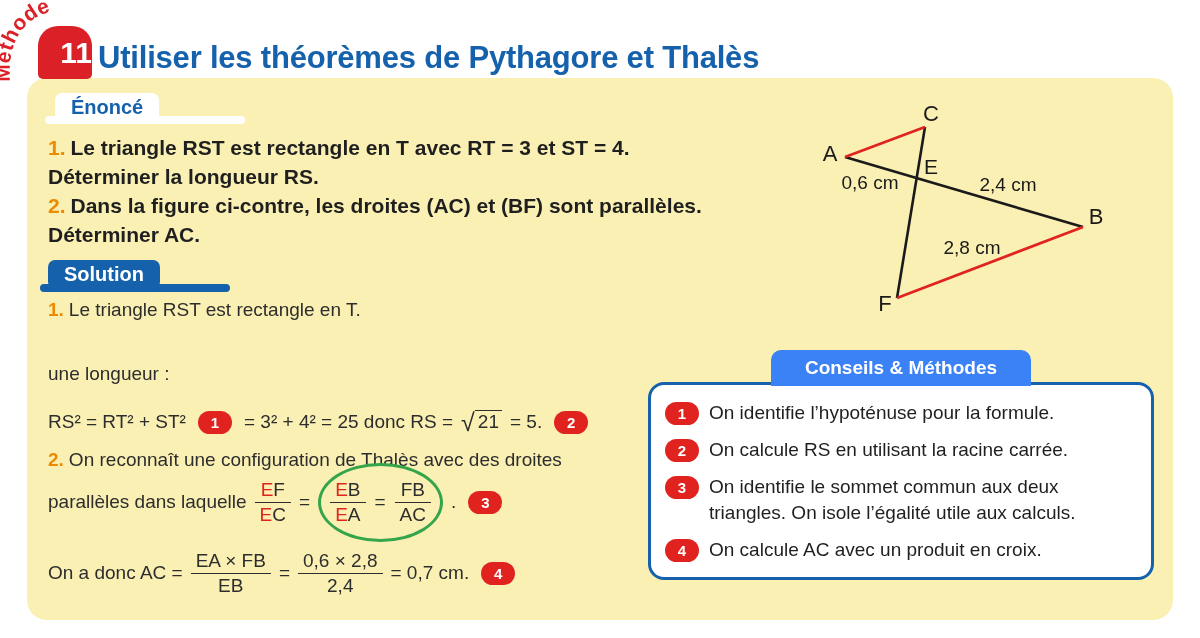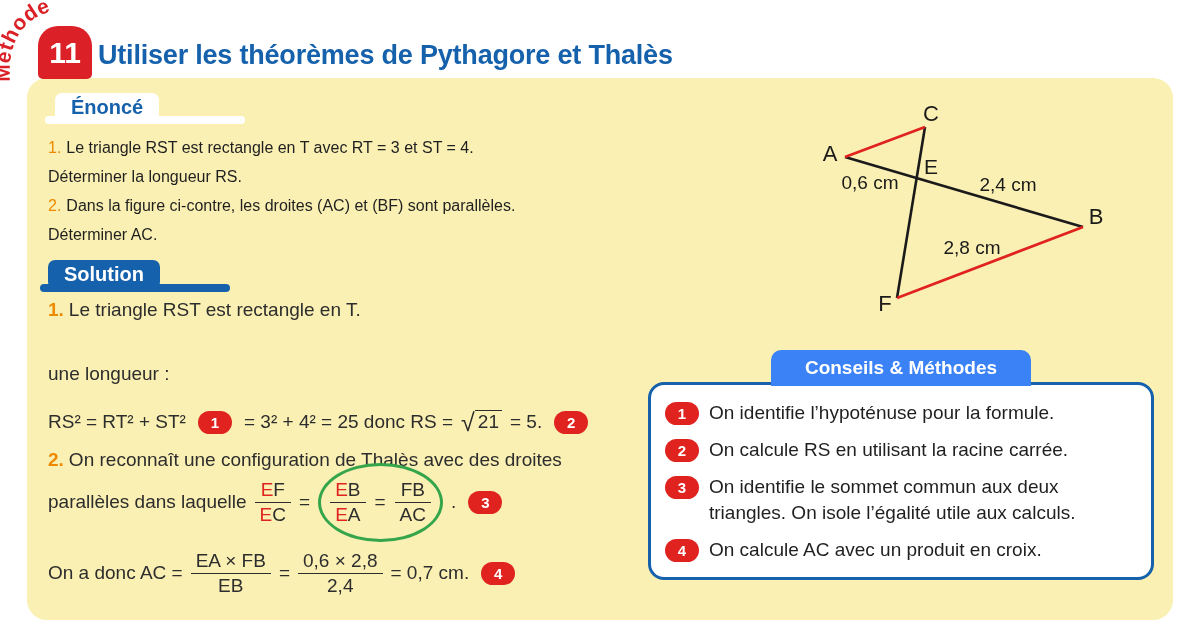--- a/index.html
+++ b/index.html
@@ -11,7 +11,7 @@
   .arch-logo { position:absolute; left:0; top:0; width:112px; height:96px; }
   .method-badge { position:absolute; left:38px; top:26px; width:54px; height:53px;
     background:#db2127; border-radius:20px 20px 5px 5px; display:flex;
-    align-items:center; justify-content:center; color:#fff; font-weight:bold;
+    align-items:center; justify-content:flex-end; color:#fff; font-weight:bold;
     font-size:30px; z-index:3; }
   .page-title { position:absolute; left:98px; top:40px; font-size:27px;
     font-weight:bold; color:#1561ac; letter-spacing:-0.2px; }

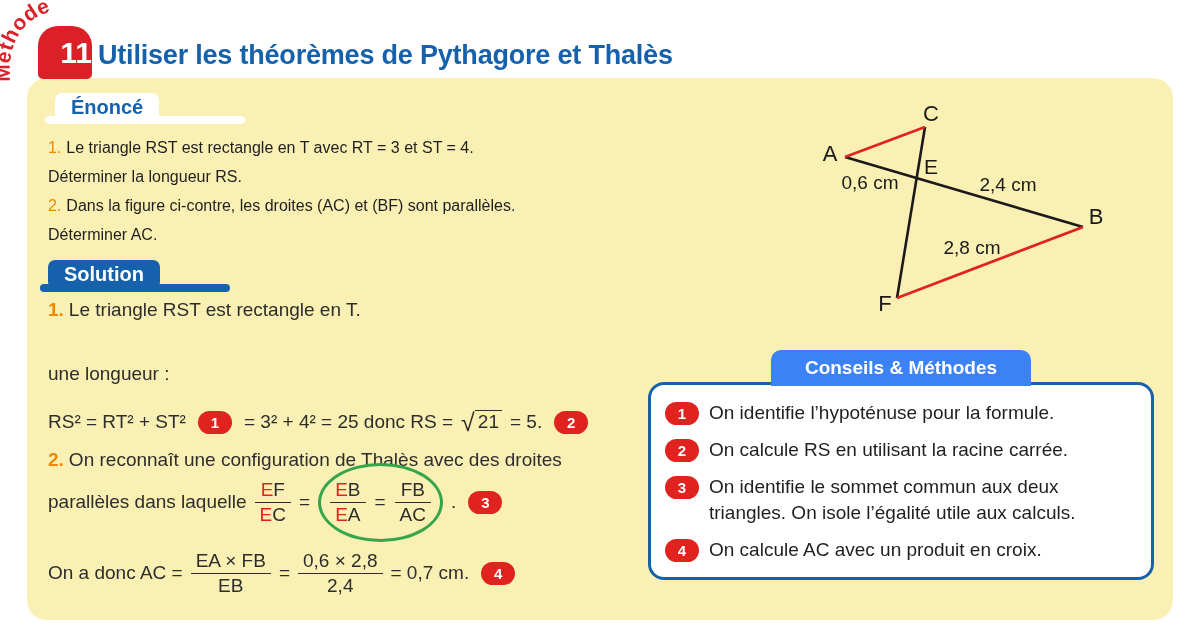--- a/index.html
+++ b/index.html
@@ -13,7 +13,7 @@
     background:#db2127; border-radius:20px 20px 5px 5px; display:flex;
     align-items:center; justify-content:flex-end; color:#fff; font-weight:bold;
     font-size:30px; z-index:3; }
-  .page-title { position:absolute; left:98px; top:40px; font-size:27px;
+  .page-title { position:absolute; left:98px; top:40px; font-size:31px;
     font-weight:bold; color:#1561ac; letter-spacing:-0.2px; }
 
   

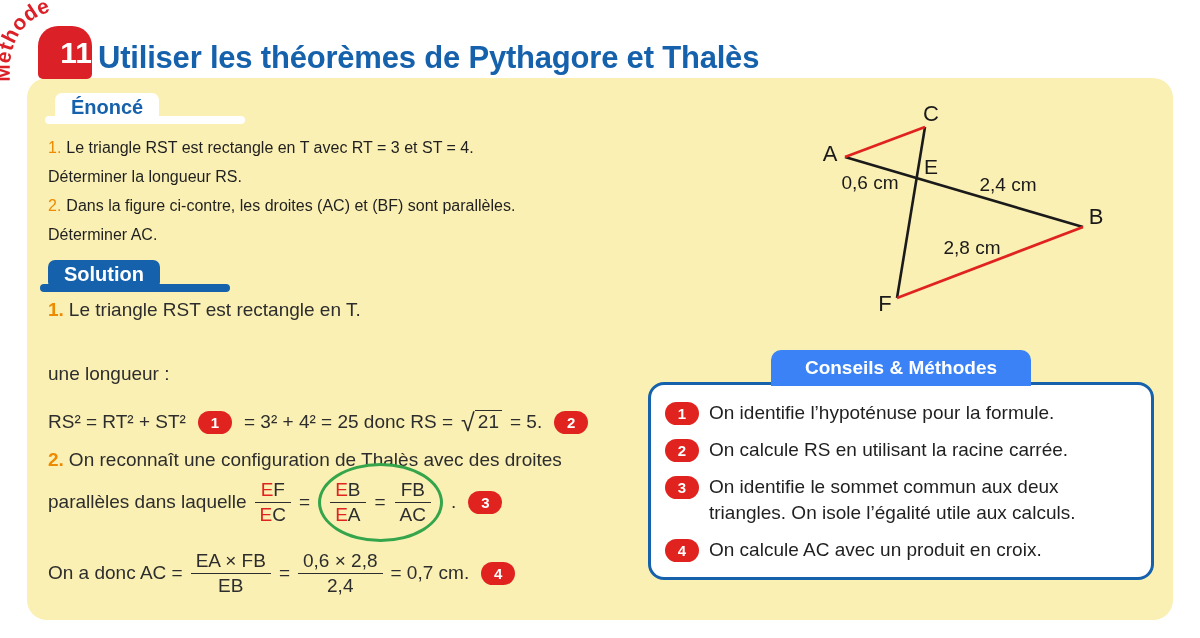--- a/index.html
+++ b/index.html
@@ -33,7 +33,7 @@
 
   
   .enonce-text { position:absolute; left:21px; top:55px; width:660px;
-    font-size:16px; font-weight:normal; color:#1f1f1f; line-height:29px; }
+    font-size:21px; font-weight:bold; color:#1f1f1f; line-height:29px; }
   .qnum { color:#ee8a00; margin-right:5px; }
 
   

